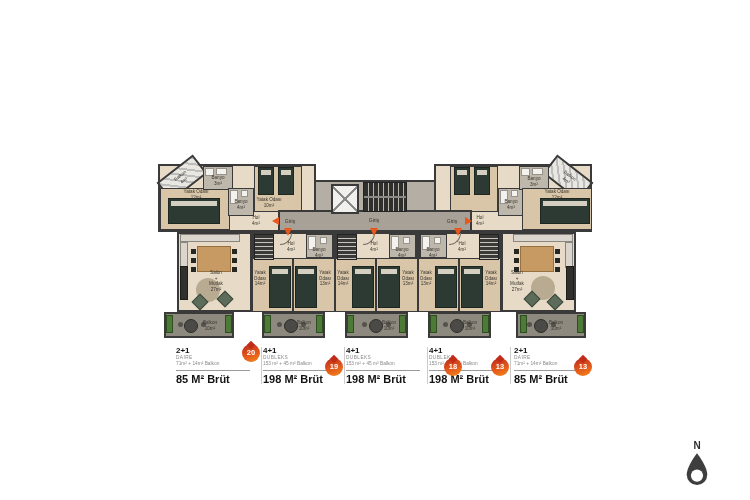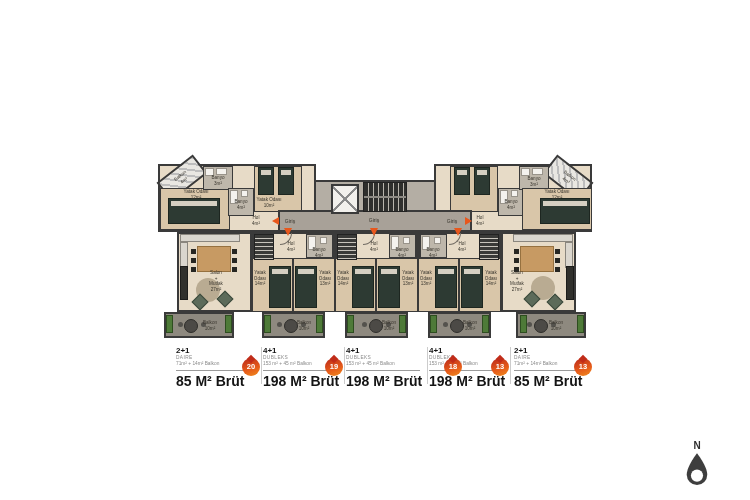--- a/index.html
+++ b/index.html
@@ -308,7 +308,7 @@
     <div class="ul-brut">85 M² Brüt</div>
   </div>
 
-  <div class="badge" style="left:242px;top:358px;">20</div>
+  <div class="badge" style="left:242px;top:344px;">20</div>
   <div class="badge" style="left:325px;top:358px;">19</div>
   <div class="badge" style="left:408px;top:358px;margin-left:36px;">18</div>
   <div class="badge" style="left:491px;top:358px;">13</div>

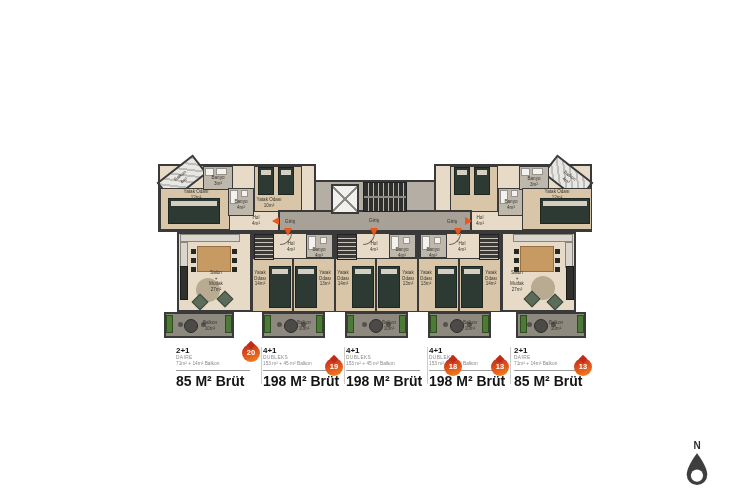--- a/index.html
+++ b/index.html
@@ -51,7 +51,7 @@
   .ul-sub{font-size:4.8px;color:#8a8a8a;letter-spacing:.4px;line-height:1.3;}
   .ul-det{font-size:4.8px;color:#8a8a8a;line-height:1.3;}
   .ul-rule{border-top:1px solid #9a9a9a;width:74px;margin:2.5px 0 2px 0;}
-  .ul-brut{font-size:14px;font-weight:bold;color:#141414;}
+  .ul-brut{font-size:11px;font-weight:bold;color:#141414;}
   .badge{position:absolute;width:18px;height:18px;border-radius:50%;
      background:linear-gradient(160deg,#b9271b,#e65c1a 60%,#ef8c1e);
      color:#fff;font-size:7.5px;font-weight:bold;text-align:center;line-height:18px;z-index:5;}

